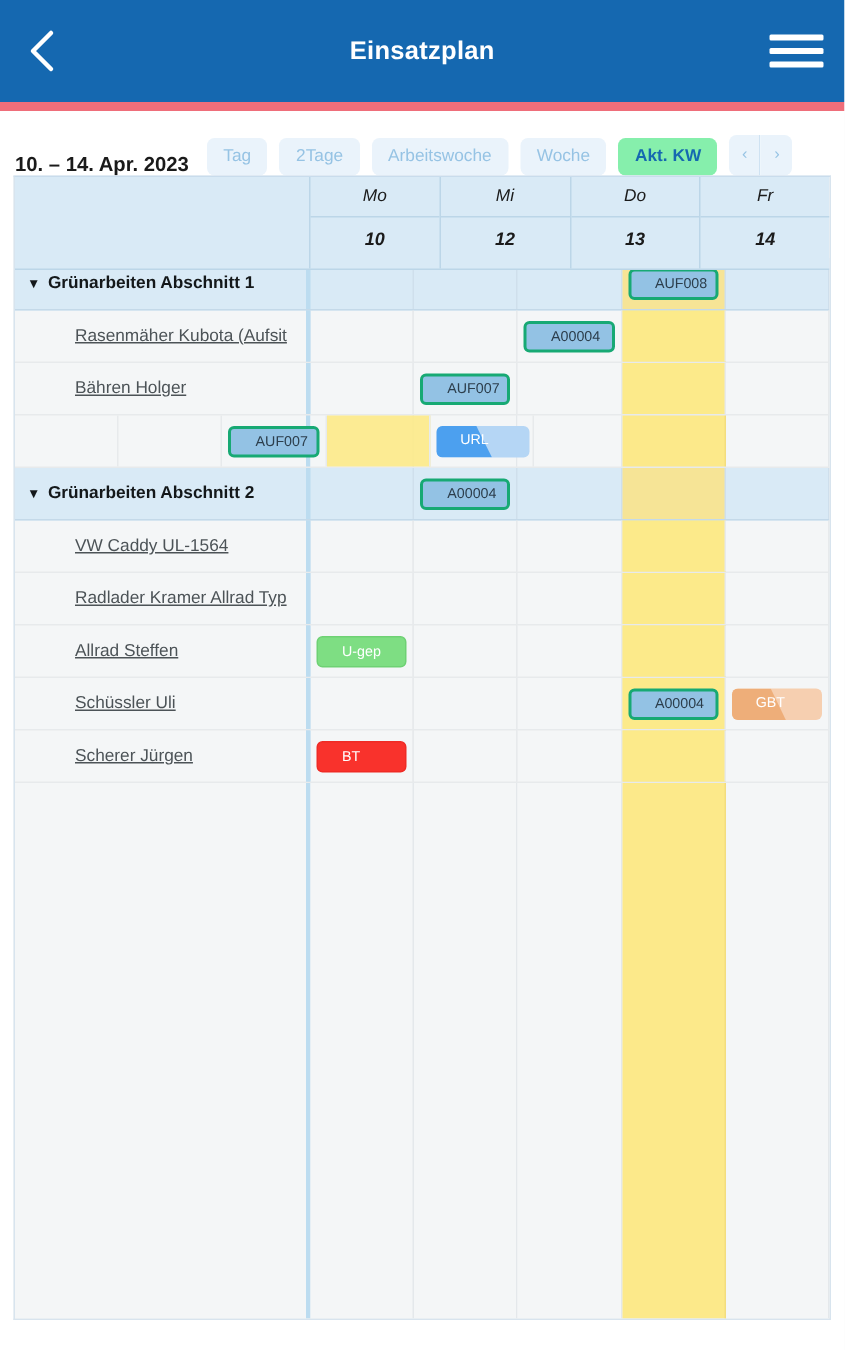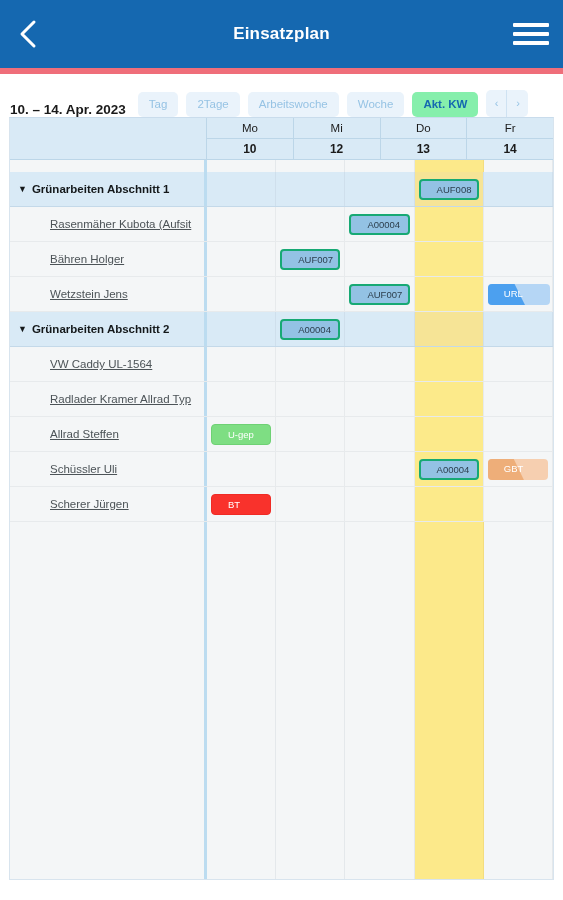--- a/index.html
+++ b/index.html
@@ -112,11 +112,12 @@
   
   .head {
     position: absolute; top: 0; left: 0; right: 0;
-    height: 42px;
+    height: 62px;
     background: #d9eaf6;
     border-bottom: 1px solid #bcd6e8;
     display: flex;
     z-index: 4;
+    font-style: italic;
   }
   .head-res {
     width: 197px;

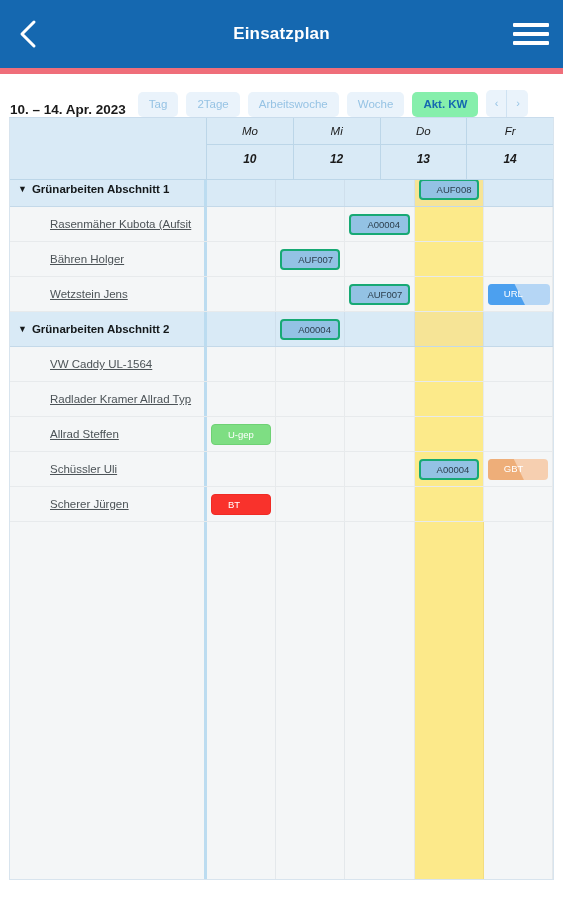--- a/index.html
+++ b/index.html
@@ -322,9 +322,6 @@
         </div>
       </div>
       <div class="row child">
-        <div class="row-label">
-          <span>Wetzstein Jens</span>
-        </div>
         <div class="row-track">
           <div class="cell" style="left: 0px; width: 69.2px;"></div>
           <div class="cell" style="left: 69.2px; width: 69.2px;"></div>

